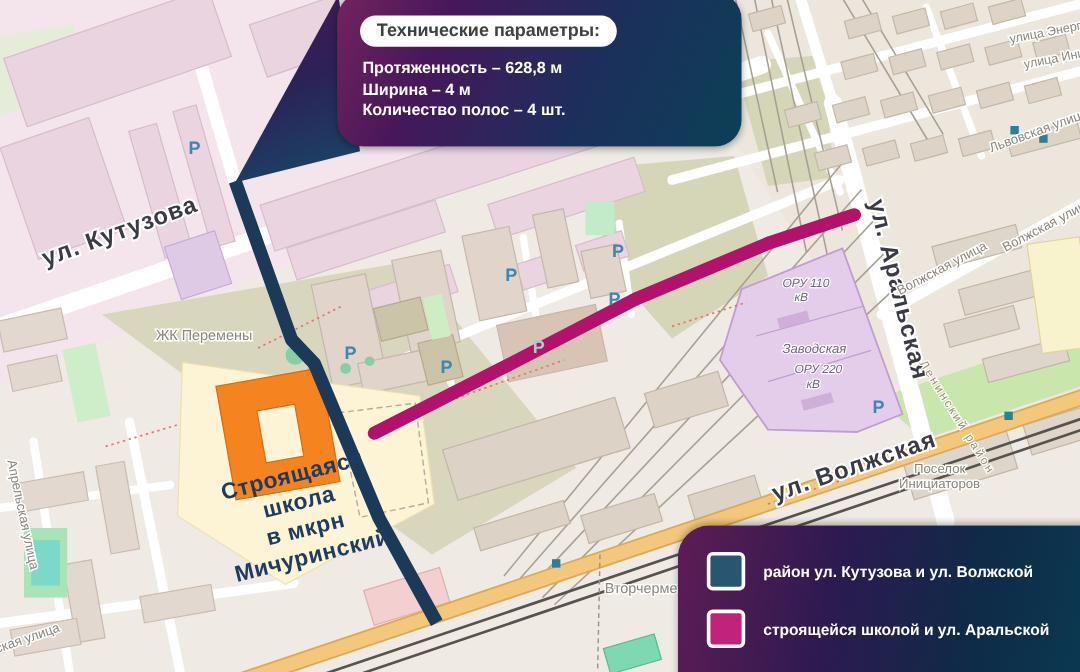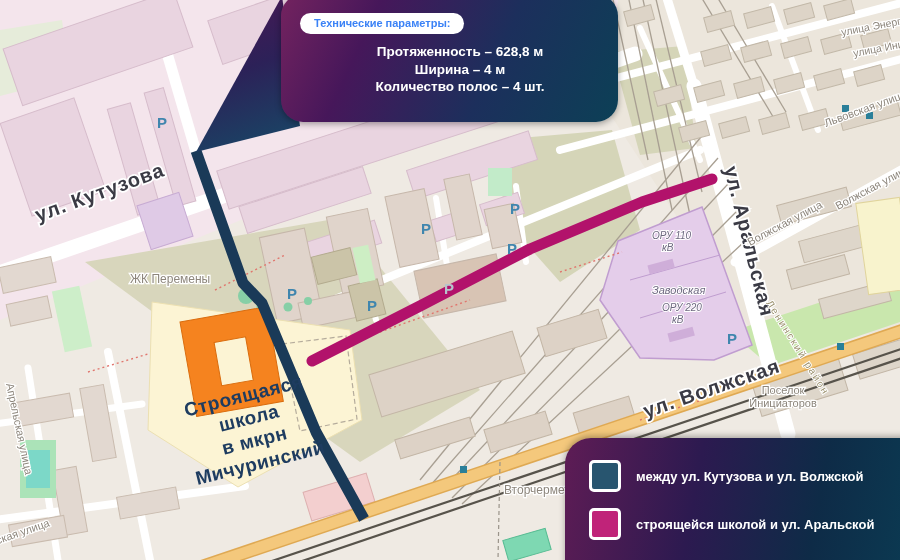--- a/index.html
+++ b/index.html
@@ -24,8 +24,8 @@
   .panel{position:absolute;left:281px;top:-6px;width:337px;height:128px;border-radius:22px;
          background:linear-gradient(115deg,#74235f 0%,#46175a 26%,#1c2f5c 62%,#0c4056 100%);
          box-shadow:0 2px 6px rgba(0,0,0,.35);z-index:3;}
-  .pill{display:inline-block;margin:19px 0 0 19px;background:#ffffff;color:#3b82f6;
-        font-weight:bold;font-size:11px;padding:4px 14px 5px 14px;border-radius:16px;}
+  .pill{display:inline-block;margin:19px 0 0 19px;background:#ffffff;color:#404040;
+        font-weight:bold;font-size:15px;padding:4px 14px 5px 14px;border-radius:16px;}
   .plines{margin:9px 0 0 21px;color:#ffffff;font-weight:bold;font-size:13.5px;line-height:17.5px;text-align:center;}
 
   

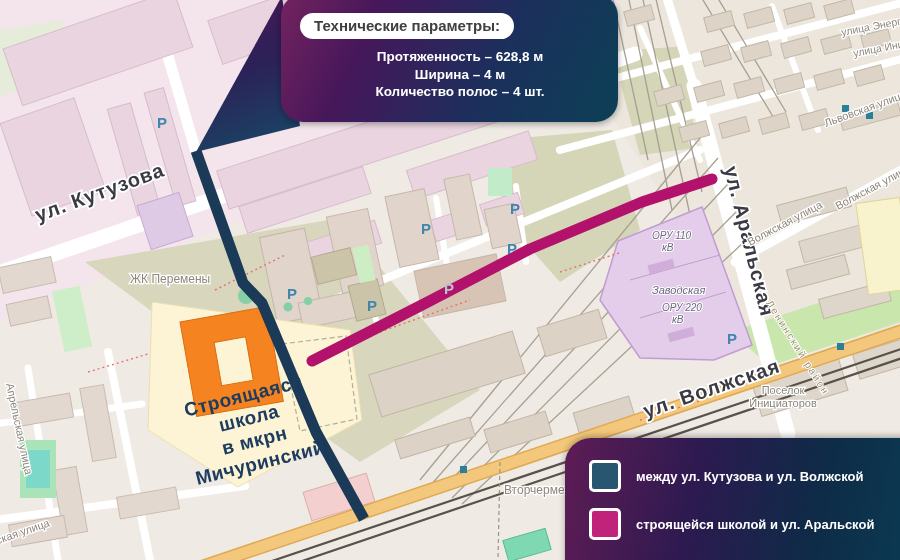--- a/index.html
+++ b/index.html
@@ -26,7 +26,7 @@
          box-shadow:0 2px 6px rgba(0,0,0,.35);z-index:3;}
   .pill{display:inline-block;margin:19px 0 0 19px;background:#ffffff;color:#404040;
         font-weight:bold;font-size:15px;padding:4px 14px 5px 14px;border-radius:16px;}
-  .plines{margin:9px 0 0 21px;color:#ffffff;font-weight:bold;font-size:13.5px;line-height:17.5px;text-align:center;}
+  .plines{margin:9px 0 0 21px;color:#ffffff;font-weight:bold;font-size:13.5px;line-height:17.5px;}
 
   
   .legend{position:absolute;left:565px;top:438px;width:345px;height:132px;border-radius:26px 0 0 0;

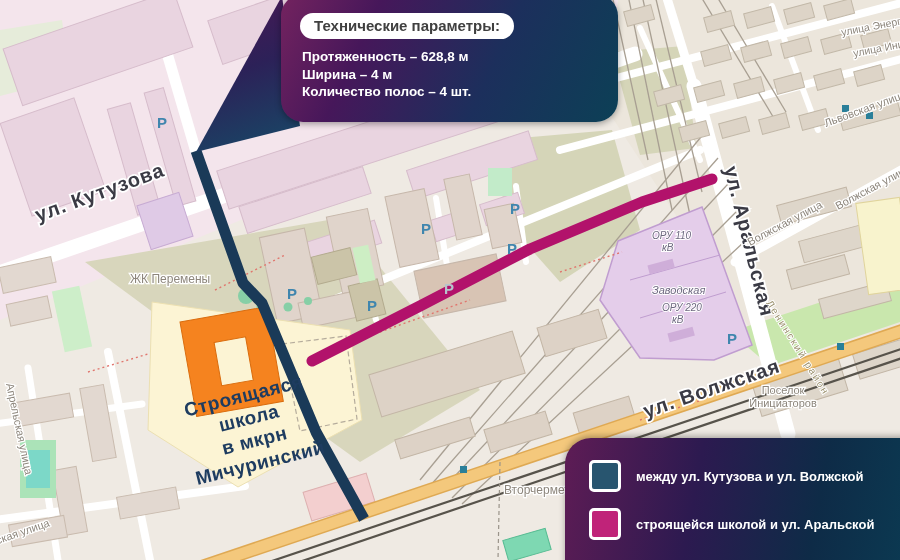--- a/index.html
+++ b/index.html
@@ -292,7 +292,7 @@
   <div class="legend-row r1">
     <span class="sw sw1"></span>
     <div class="legend-text">
-      <div>между ул. Кутузова и ул. Волжской</div>
+      <div>район ул. Кутузова и ул. Волжской</div>
     </div>
   </div>
   <div class="legend-row r2">

